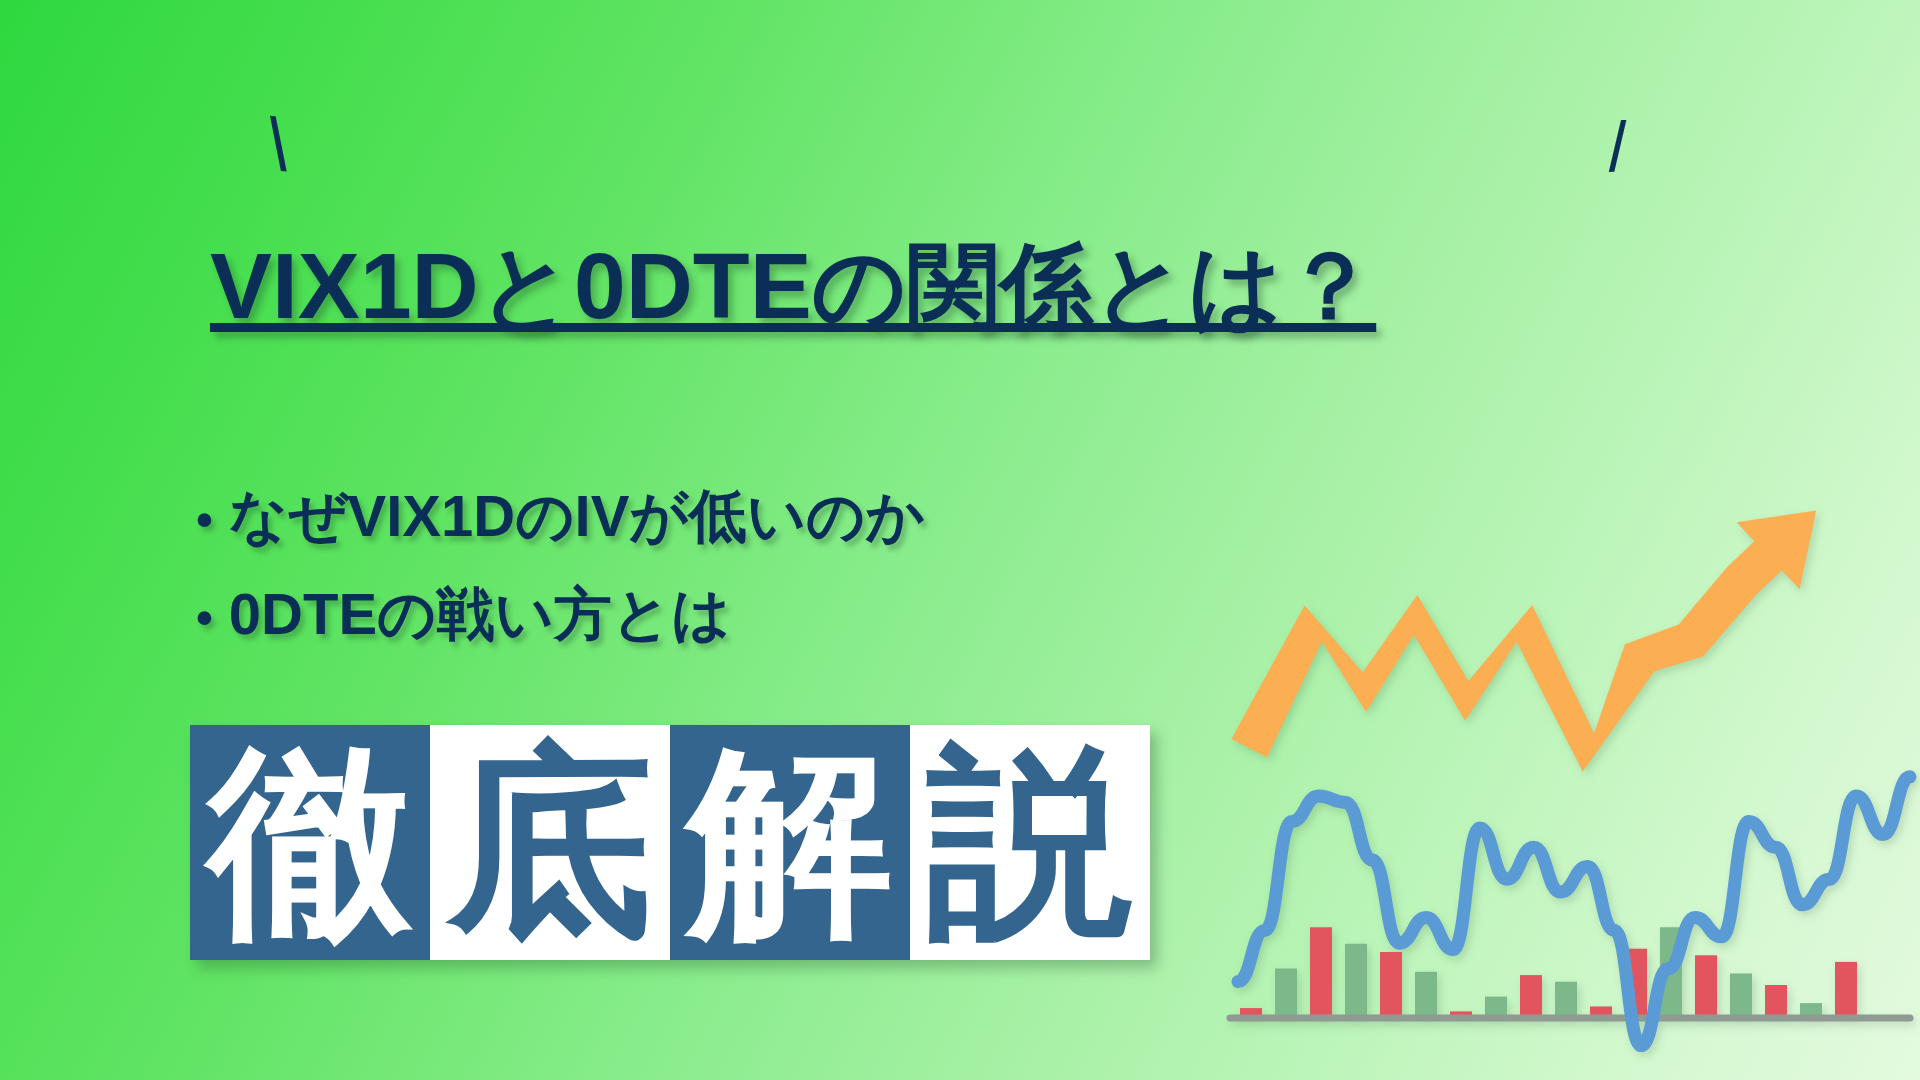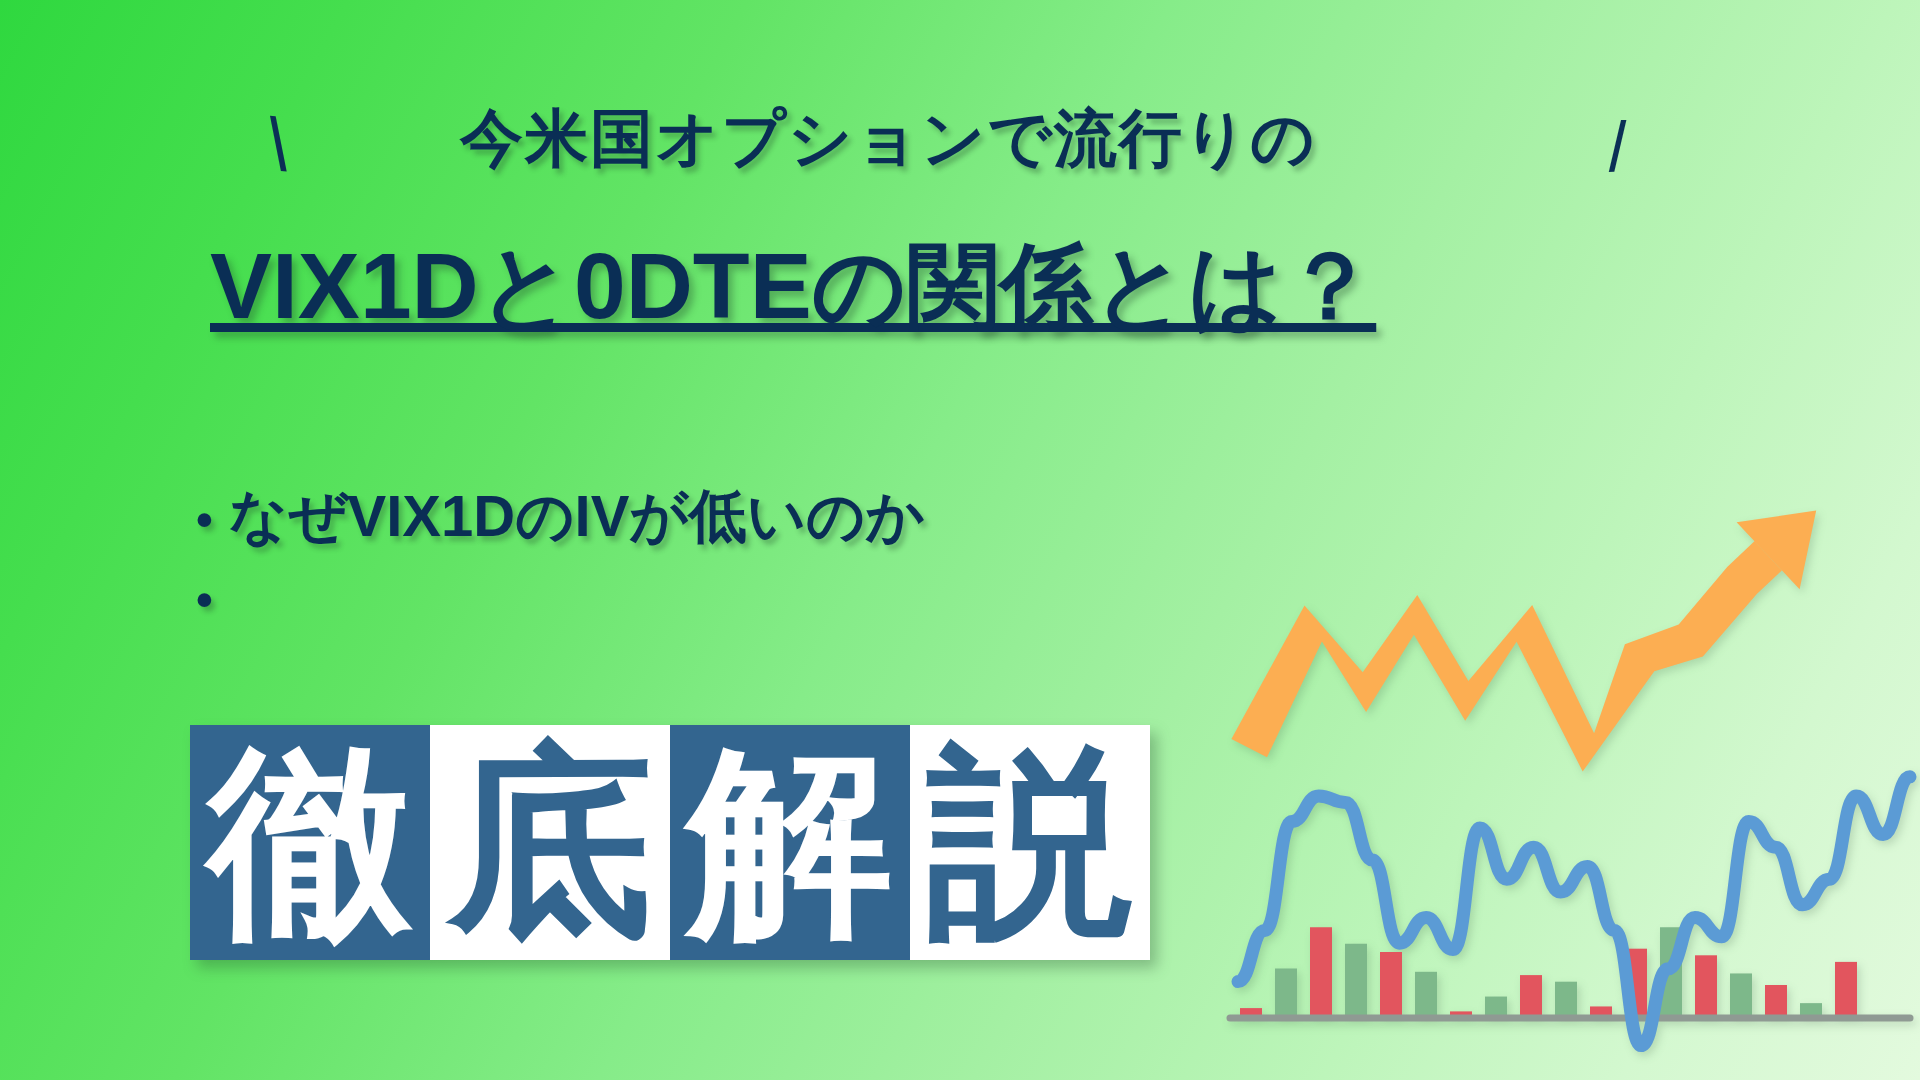--- a/index.html
+++ b/index.html
@@ -120,7 +120,6 @@
   <span class="slash" id="slash-left">\</span>
   <span class="slash" id="slash-right">/</span>
 
-  <div id="eyebrow">今米国オプションで流行りの</div>
 
   <h1 id="main-title">VIX1Dと0DTEの関係とは？</h1>
 

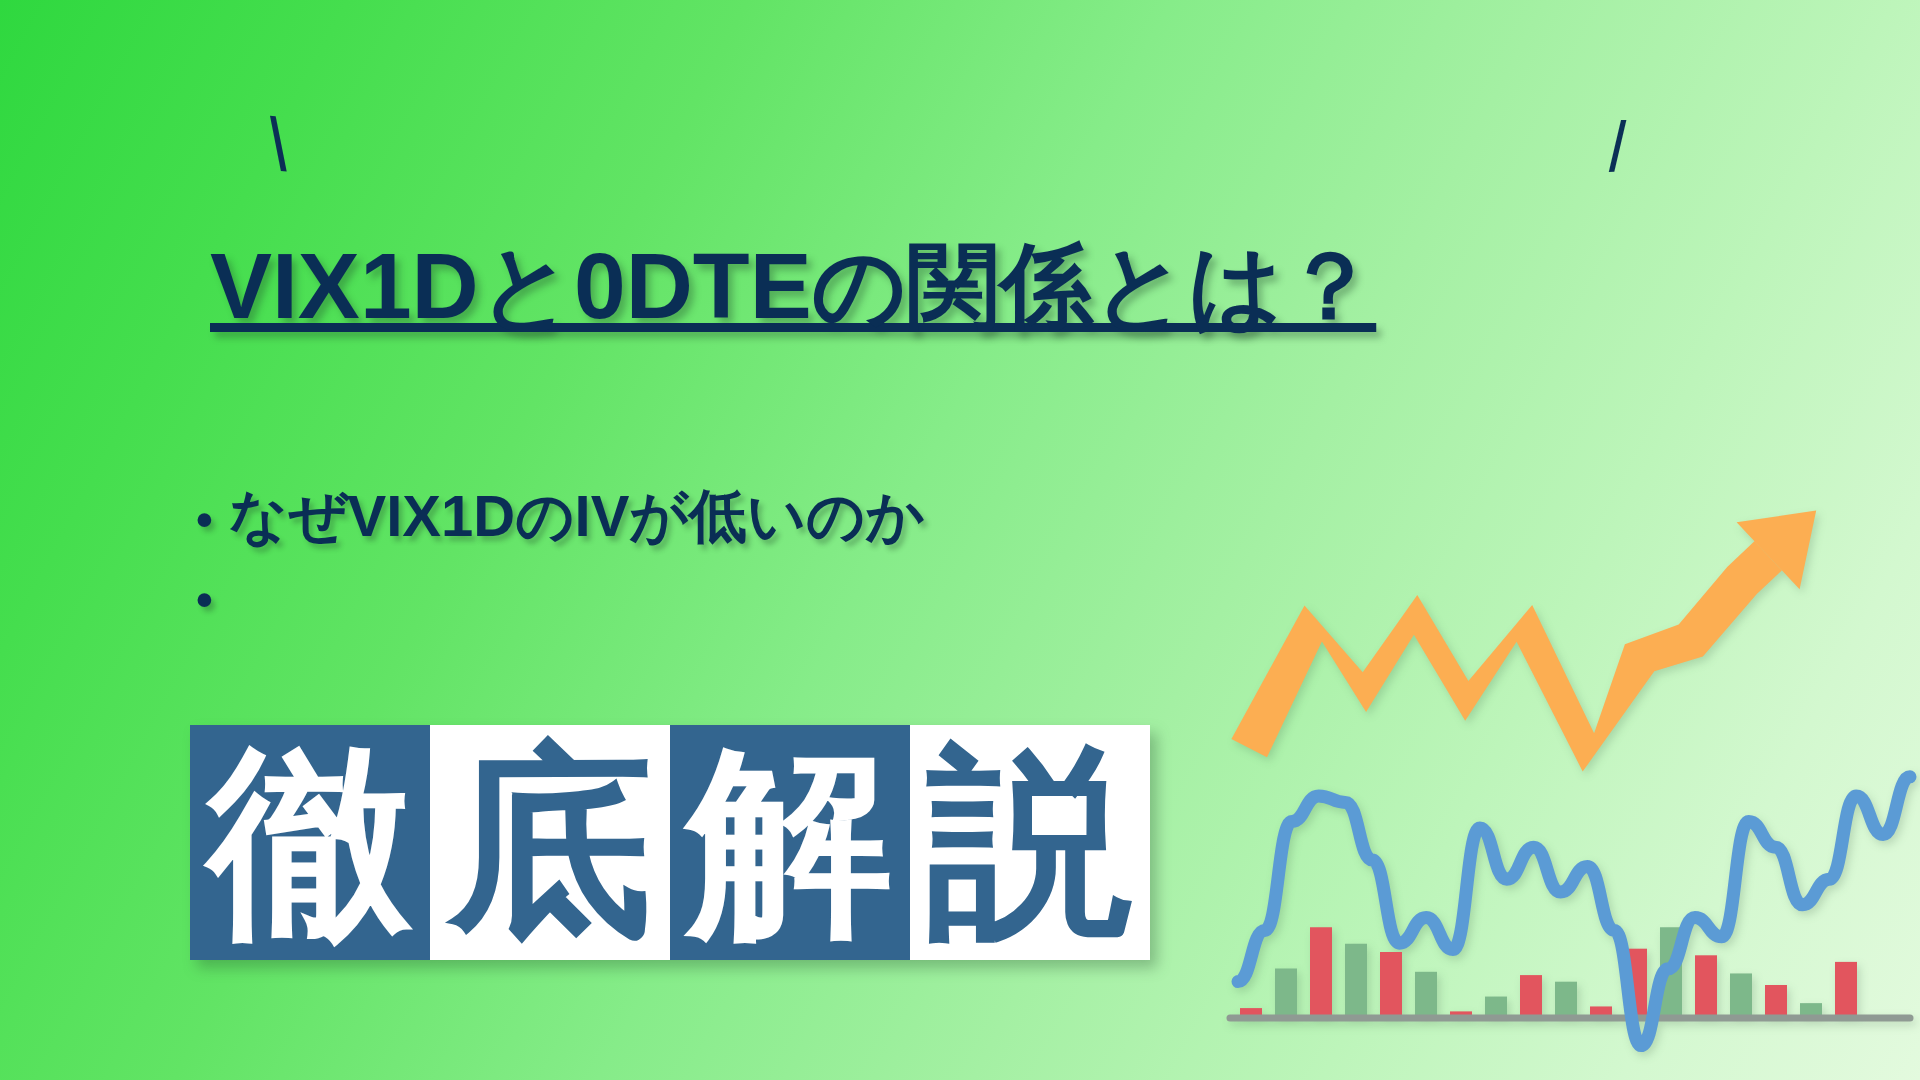--- a/index.html
+++ b/index.html
@@ -130,6 +130,7 @@
     </div>
     <div class="bullet">
       <span class="dot">•</span>
+      <span>0DTEの戦い方とは</span>
     </div>
   </div>
 

